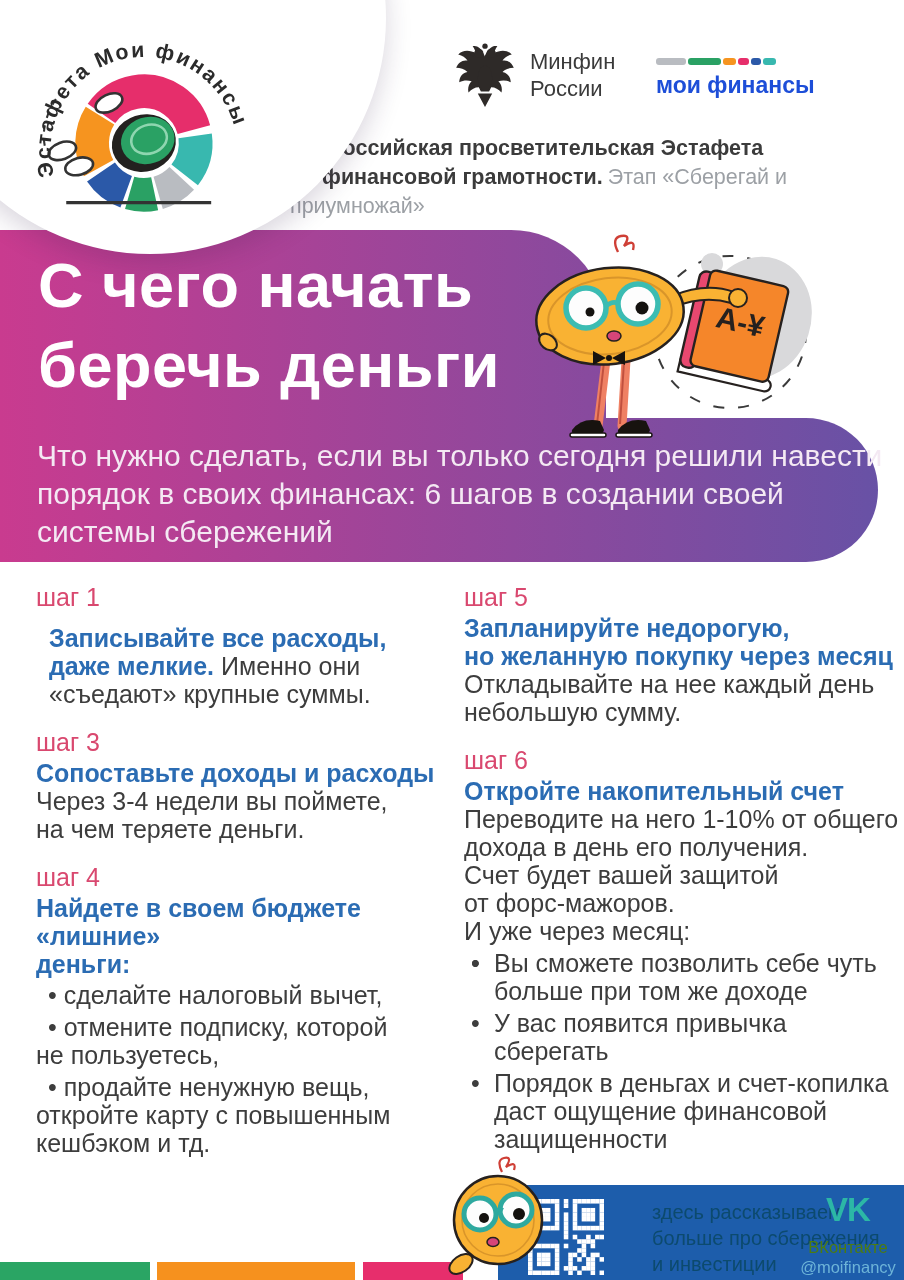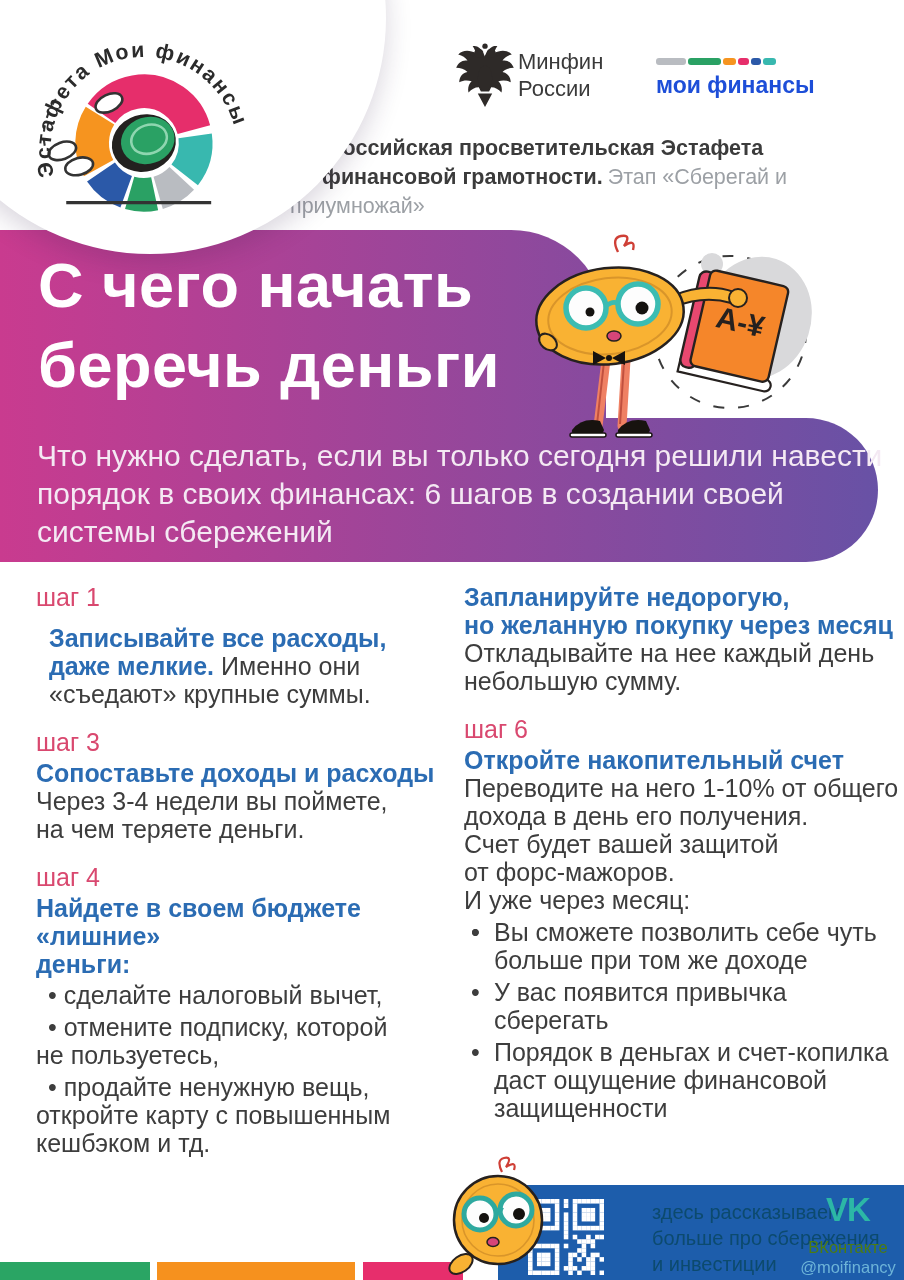--- a/index.html
+++ b/index.html
@@ -12,7 +12,7 @@
   .logo-svg{position:absolute;left:30px;top:24px;width:220px;height:220px;z-index:4;}
   .minfin{position:absolute;left:452px;top:40px;z-index:2;display:flex;align-items:center;}
   .minfin svg{width:66px;height:70px;}
-  .minfin-label{font-size:22px;line-height:27px;color:#3a3a3a;}
+  .minfin-label{margin-left:12px;font-size:22px;line-height:27px;color:#3a3a3a;}
   .brand{position:absolute;left:656px;top:58px;z-index:2;}
   .brand-stripe{display:flex;gap:2px;height:7px;width:120px;}
   .brand-stripe i{display:block;height:7px;border-radius:3px;}

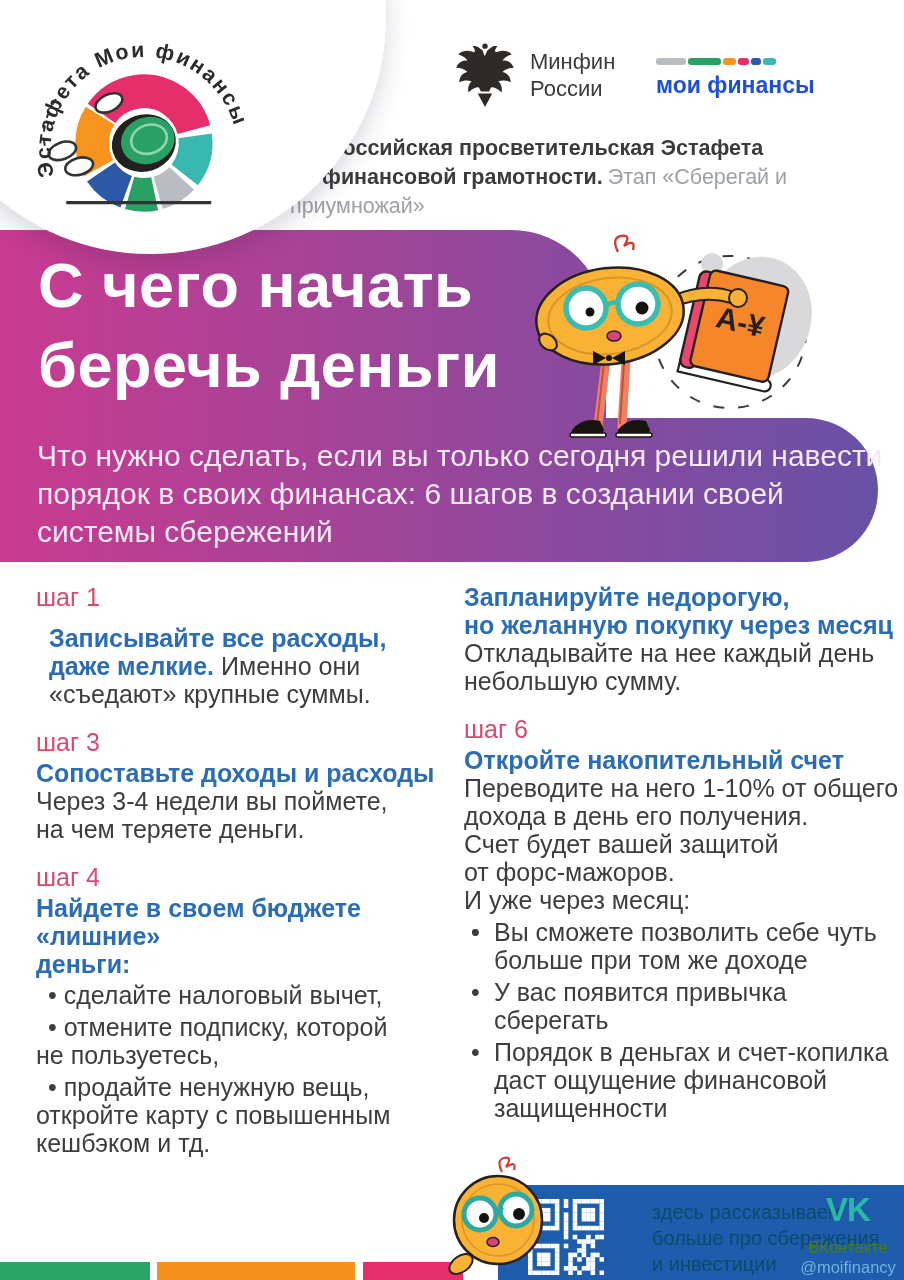--- a/index.html
+++ b/index.html
@@ -200,6 +200,7 @@
     </div>
   <div class="col col-right">
       <div class="step">
+        <div class="step-label">шаг 5</div>
         <div class="step-heading">Запланируйте недорогую,
 но желанную покупку через месяц</div>
         <div class="step-body">Откладывайте на нее каждый день

